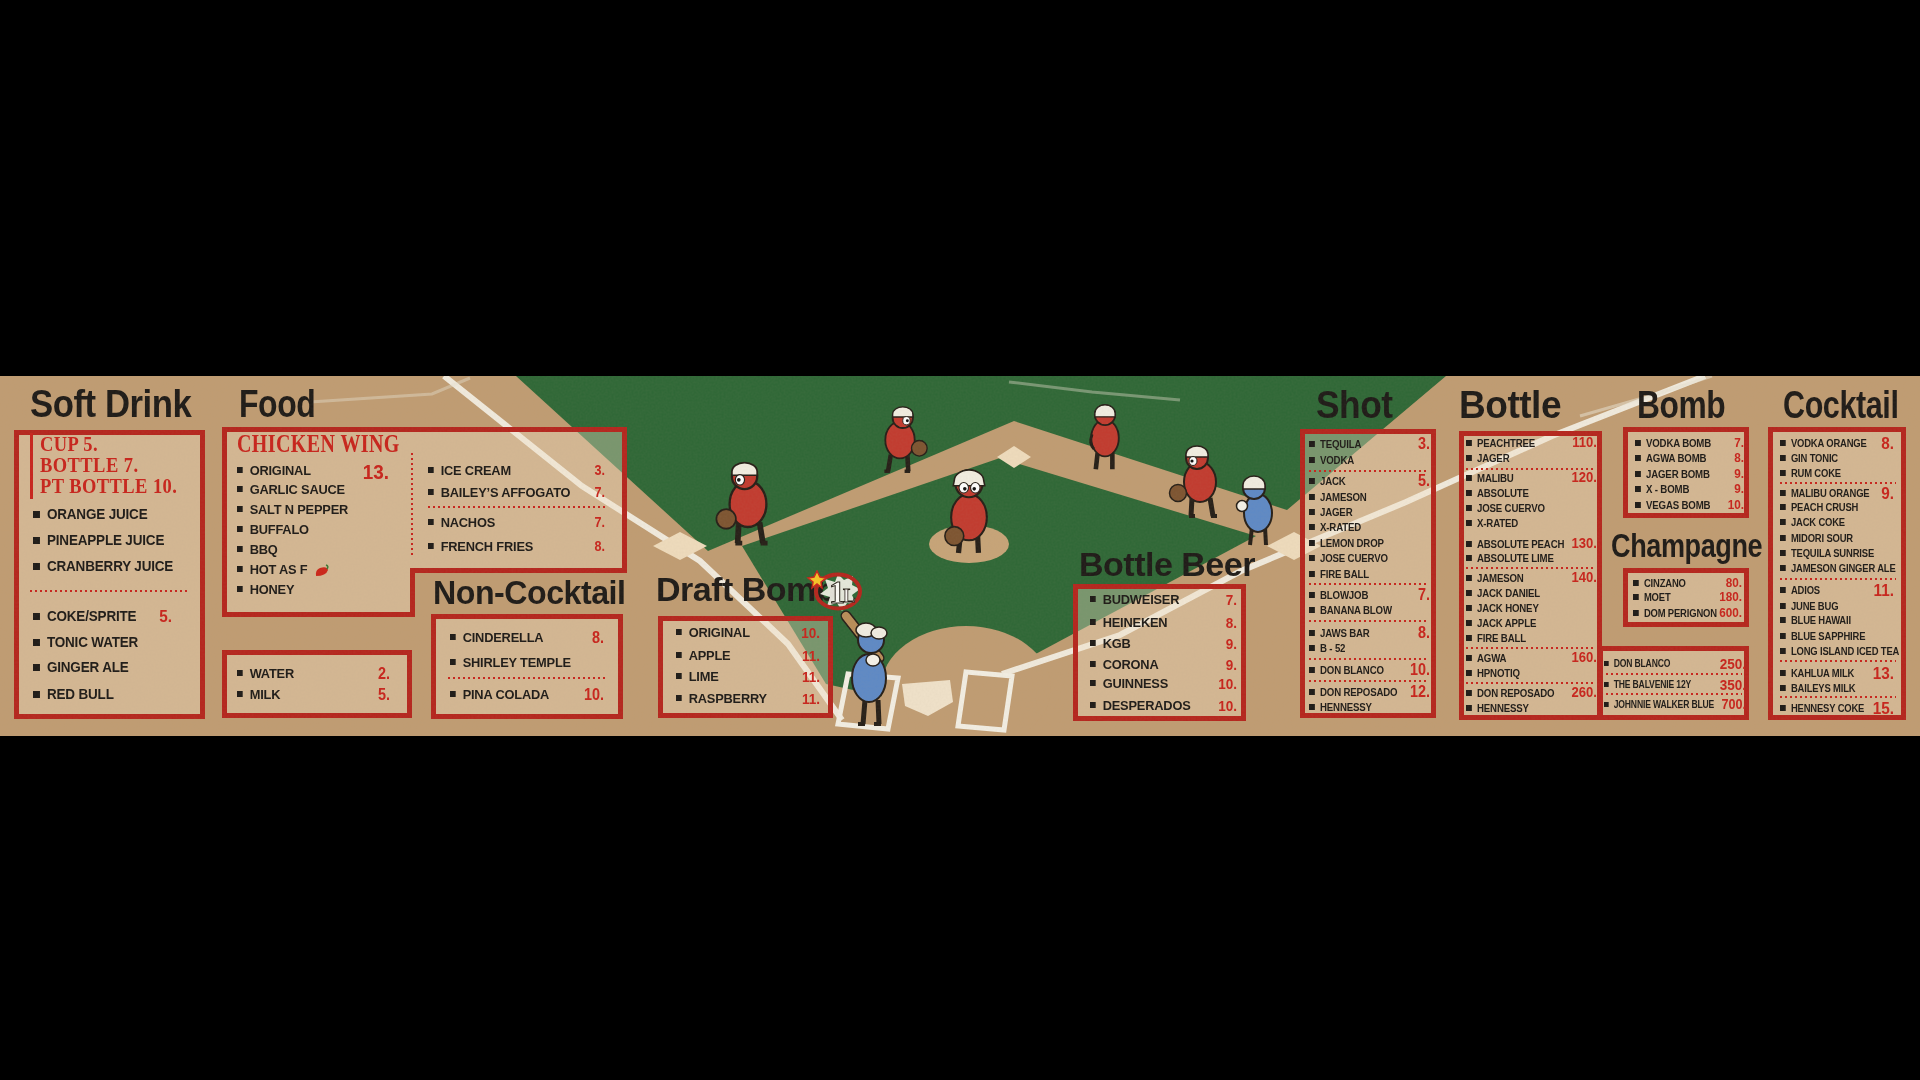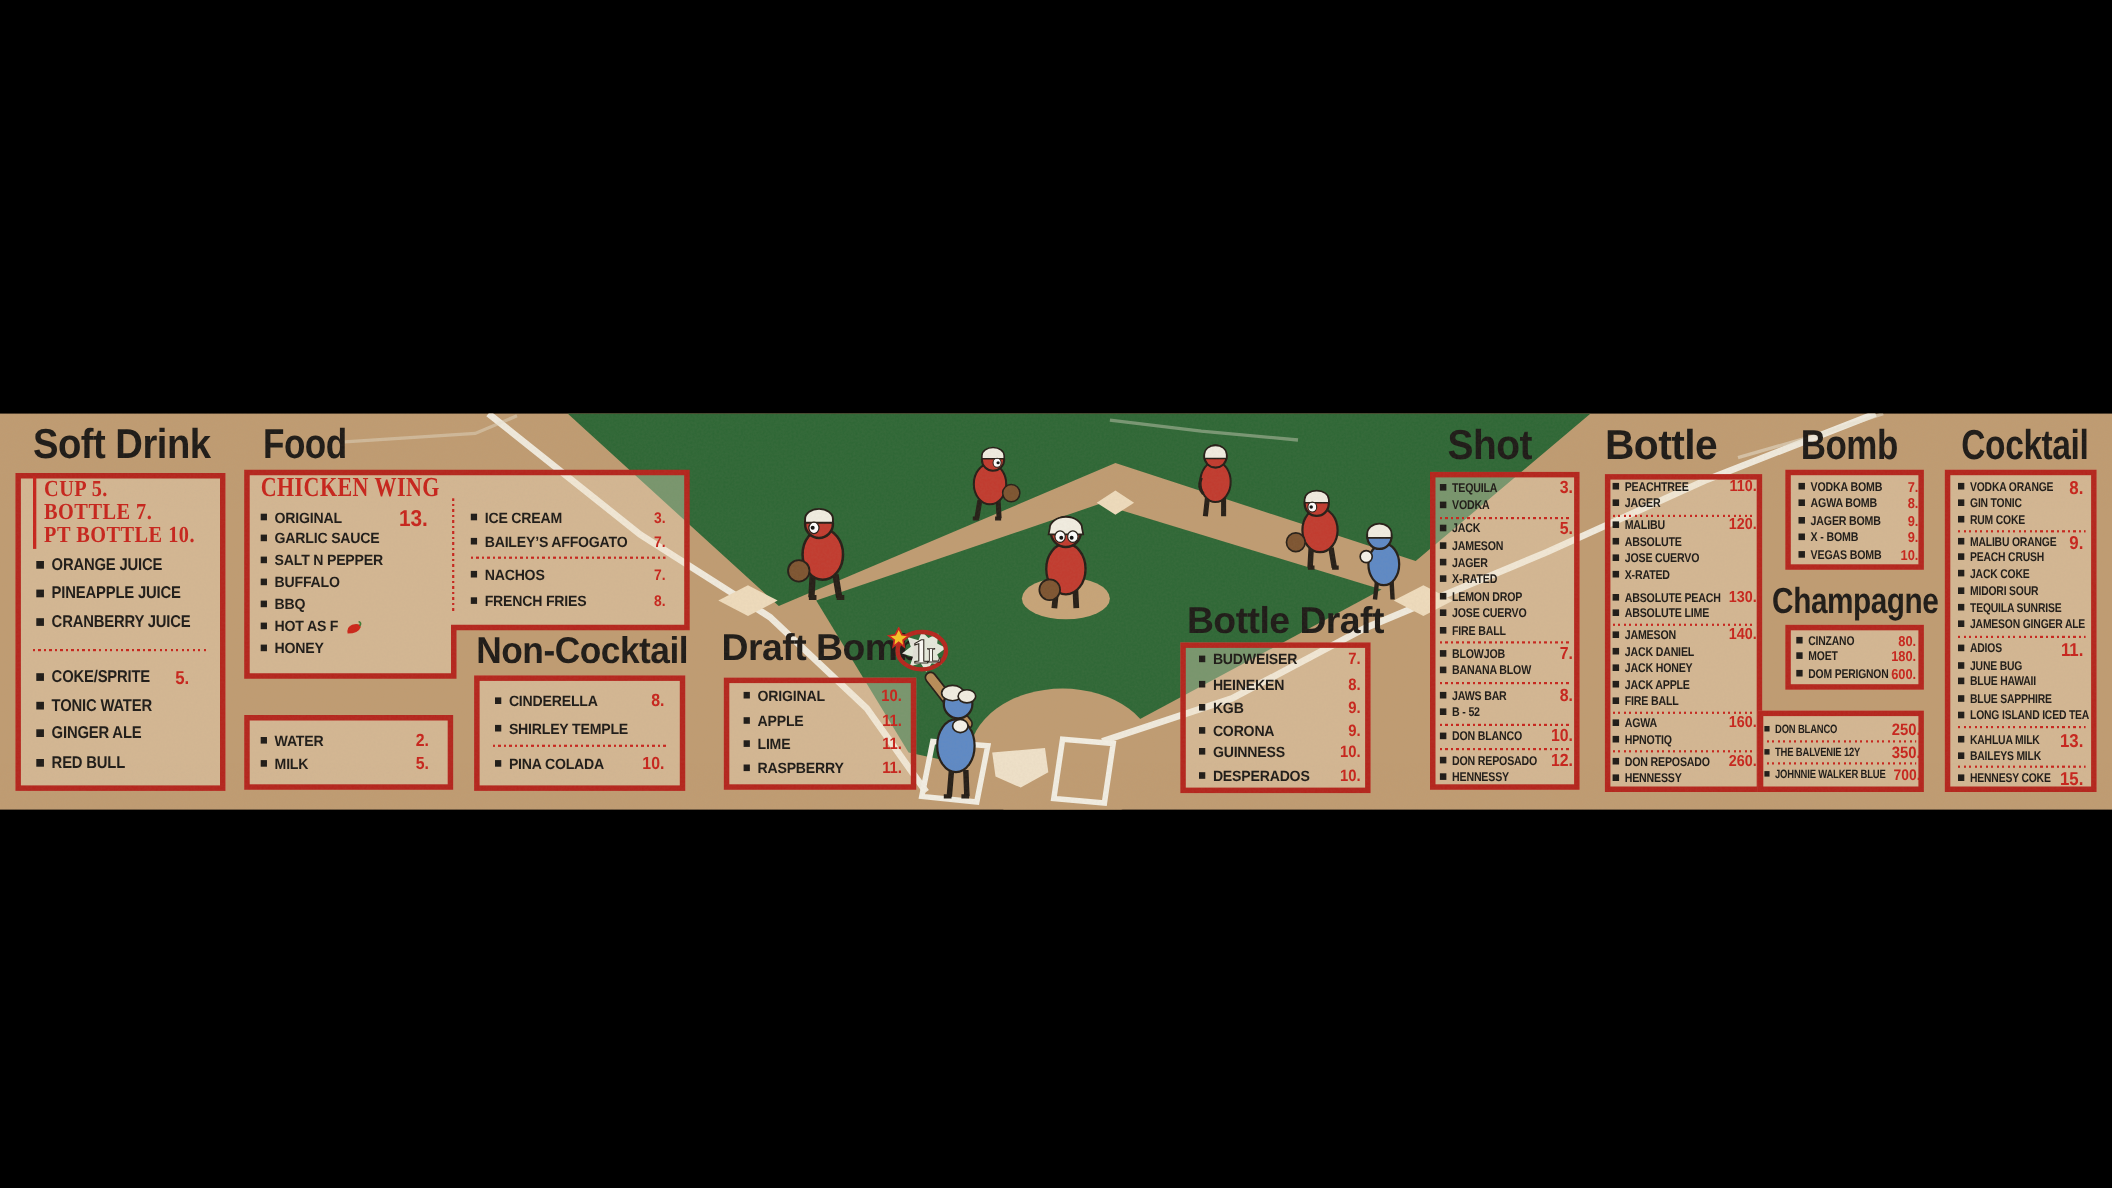--- a/index.html
+++ b/index.html
@@ -116,7 +116,7 @@
 <div class="hdr" style="left:239px;top:8.5px;font-size:38px;letter-spacing:-0.5px;transform:scaleX(0.84);color:#1c1916">Food</div>
 <div class="hdr" style="left:433px;top:199.2px;font-size:34px;letter-spacing:-0.5px;transform:scaleX(0.945);color:#1c1916">Non-Cocktail</div>
 <div class="hdr" style="left:656px;top:196.2px;font-size:34px;letter-spacing:-0.5px;transform:scaleX(1.0);color:#1c1916">Draft Bomb</div>
-<div class="hdr" style="left:1079px;top:171.2px;font-size:34px;letter-spacing:-0.5px;transform:scaleX(1.0);color:#1c1916">Bottle Draft</div>
+<div class="hdr" style="left:1079px;top:171.2px;font-size:34px;letter-spacing:-0.5px;transform:scaleX(1.0);color:#1c1916">Bottle Beer</div>
 <div class="hdr" style="left:1316px;top:9.5px;font-size:38px;letter-spacing:-0.5px;transform:scaleX(0.93);color:#1c1916">Shot</div>
 <div class="hdr" style="left:1459px;top:9.5px;font-size:38px;letter-spacing:-0.5px;transform:scaleX(0.975);color:#1c1916">Bottle</div>
 <div class="hdr" style="left:1637px;top:9.5px;font-size:38px;letter-spacing:-0.5px;transform:scaleX(0.836);color:#1c1916">Bomb</div>

